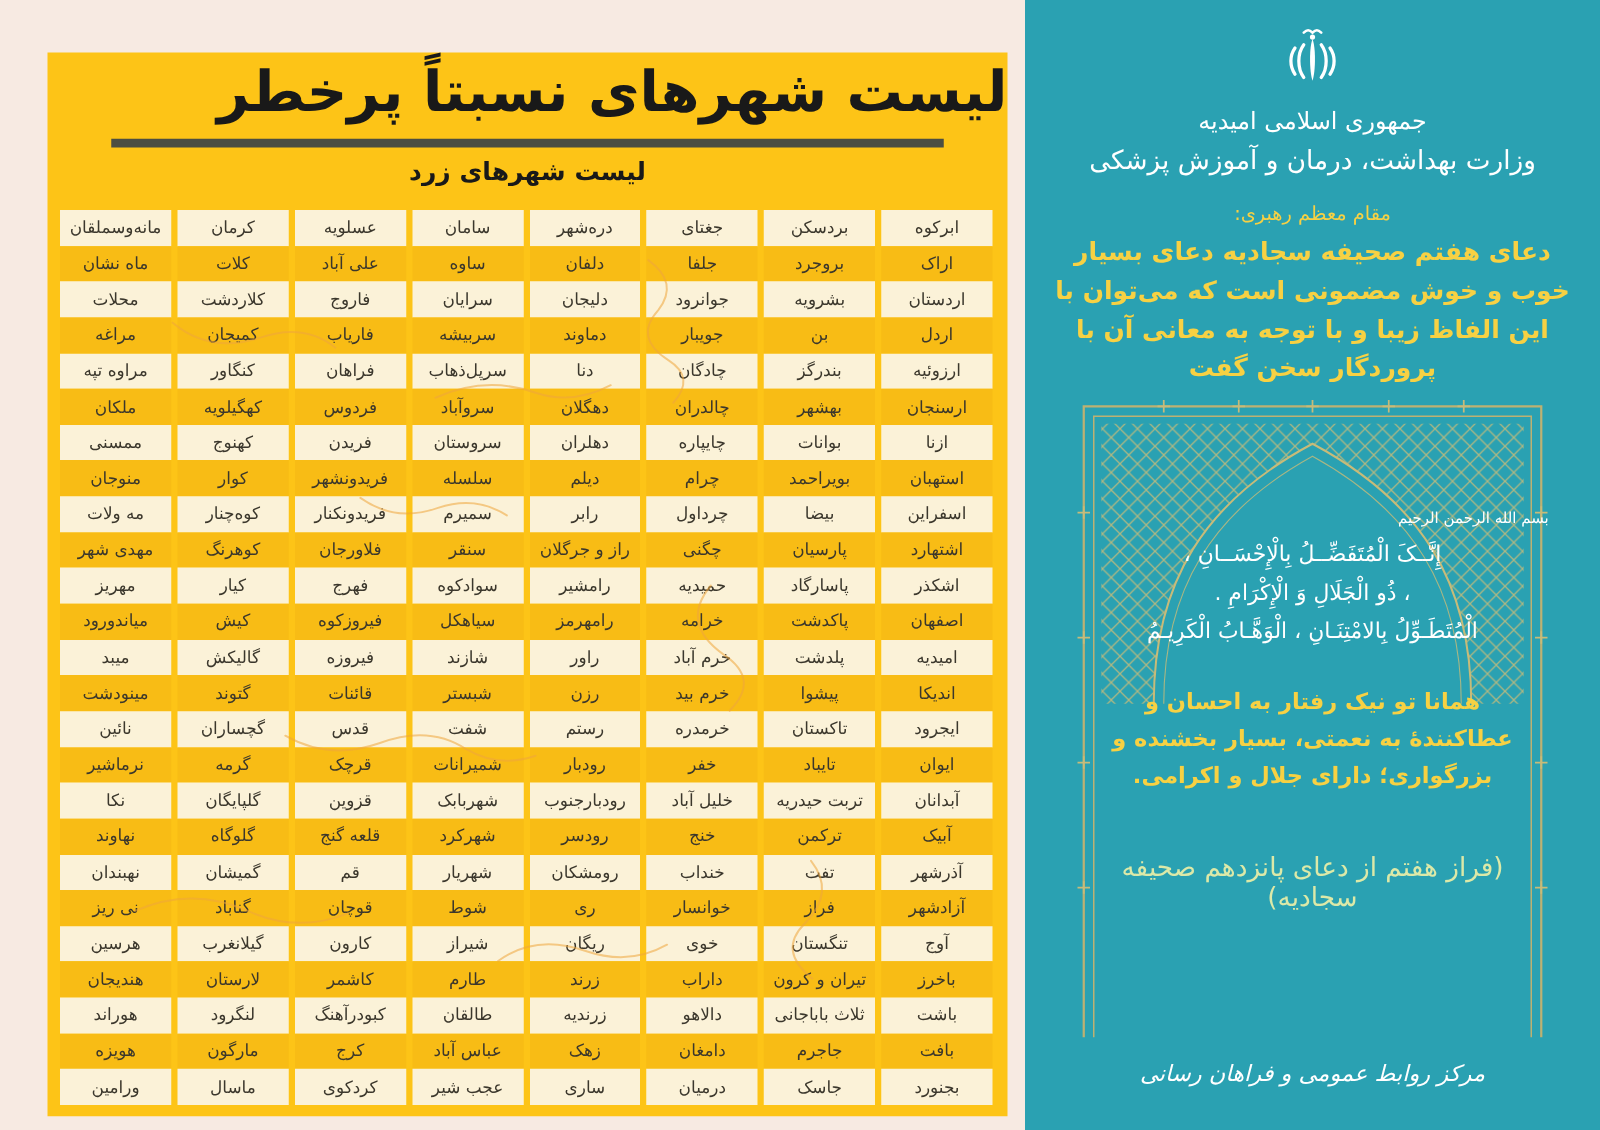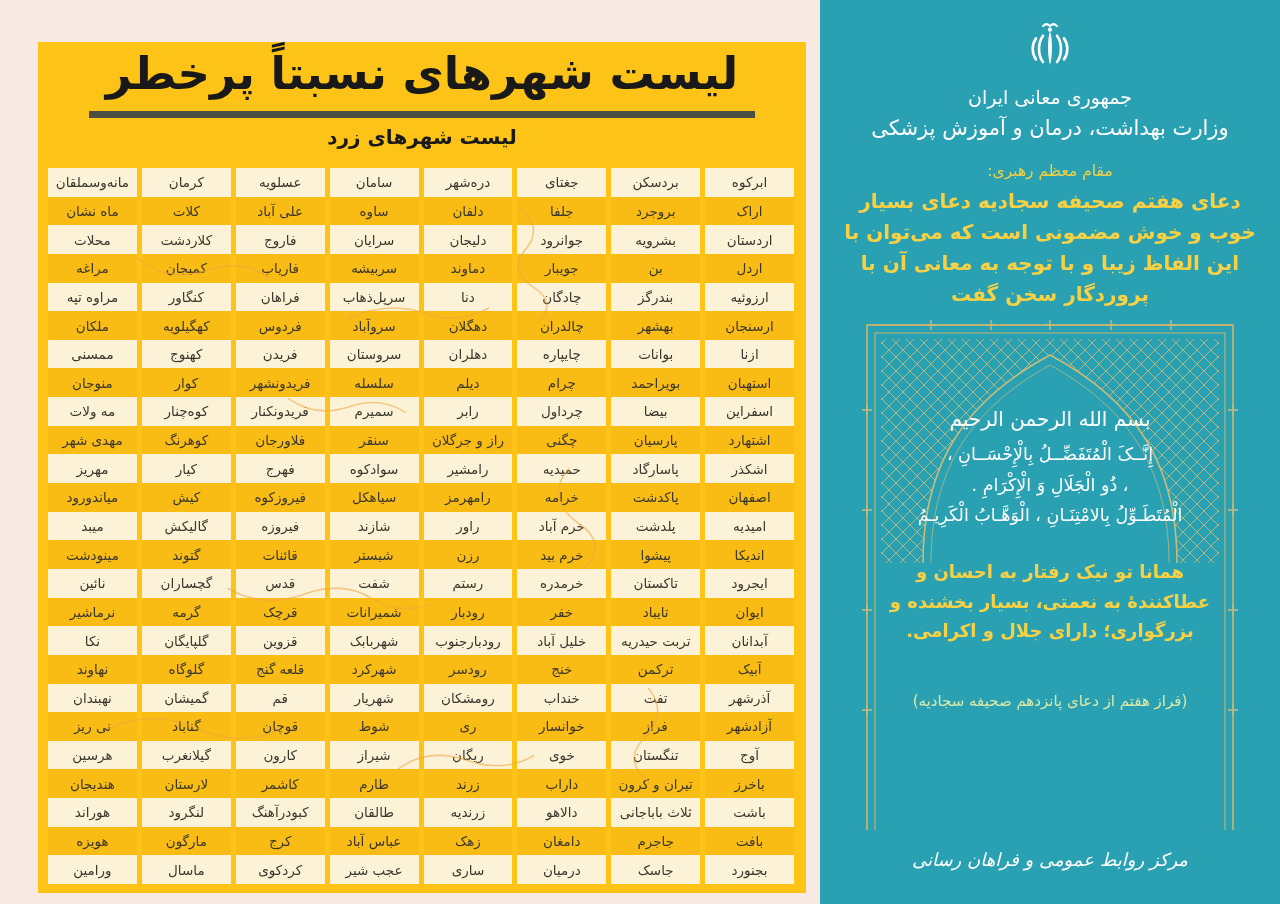--- a/index.html
+++ b/index.html
@@ -17,7 +17,7 @@
     background:#FDC417;
   }
   .main-title {
-    text-align:center; margin-top:4px;
+    text-align:right; margin-top:4px;
     font-size:45px; font-weight:700; color:#191919; line-height:1.25;
   }
   .divider { width:666px; height:7px; background:#4C4E42; margin:9px auto 7px auto; }

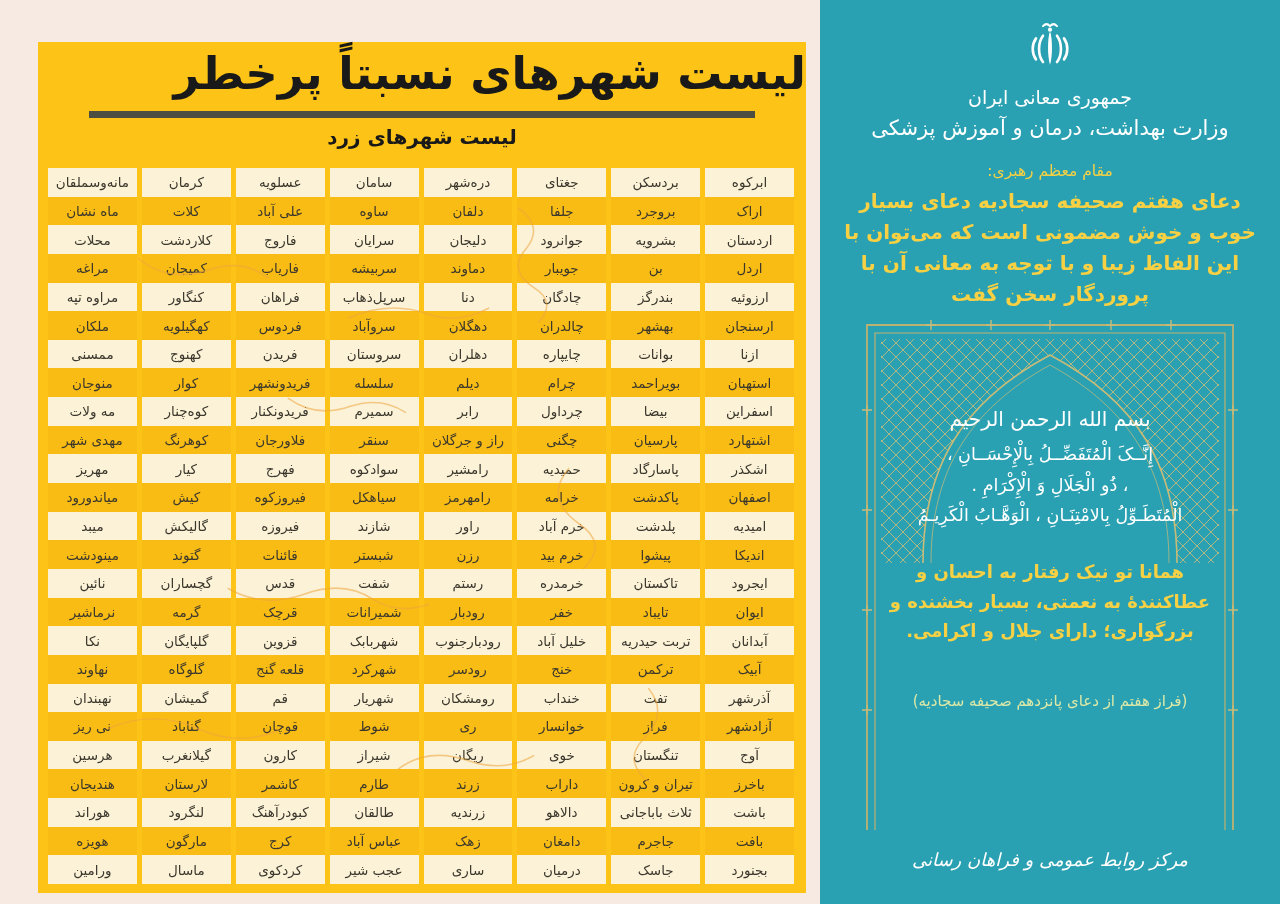--- a/index.html
+++ b/index.html
@@ -317,7 +317,7 @@
     <circle cx="32" cy="11" r="2.4" fill="#ffffff"></circle>
   </svg>
 
-  <div class="gov-line1">جمهوری معانی ایران</div>
+  <div class="gov-line1">جمهوری اسلامی امیدیه</div>
   <div class="gov-line2">وزارت بهداشت، درمان و آموزش پزشکی</div>
 
   <div class="leader-label">مقام معظم رهبری:</div>

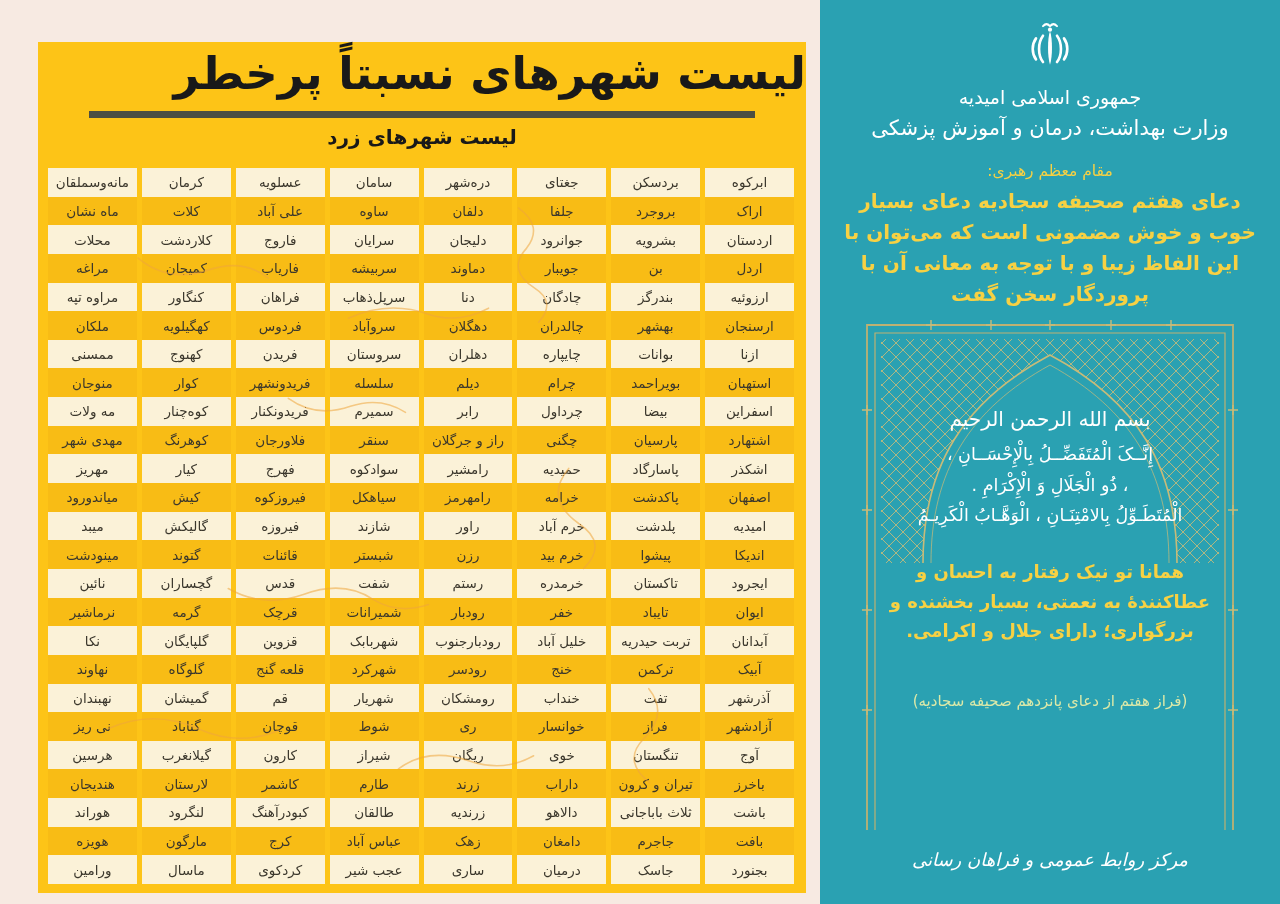--- a/index.html
+++ b/index.html
@@ -64,7 +64,7 @@
   }
   .frame svg.frame-art { position:absolute; inset:0; }
   .frame-text { position:relative; z-index:3; }
-  .bismillah { margin-top:92px; font-size:20px; color:#ffffff; }
+  .bismillah { margin-top:92px; font-size:12px; color:#ffffff;text-align:right; }
   .prayer { margin-top:8px; padding:0 36px; font-size:17.5px; line-height:1.75; color:#ffffff; }
   .translation {
     margin:26px auto 0 auto; padding:0 28px;

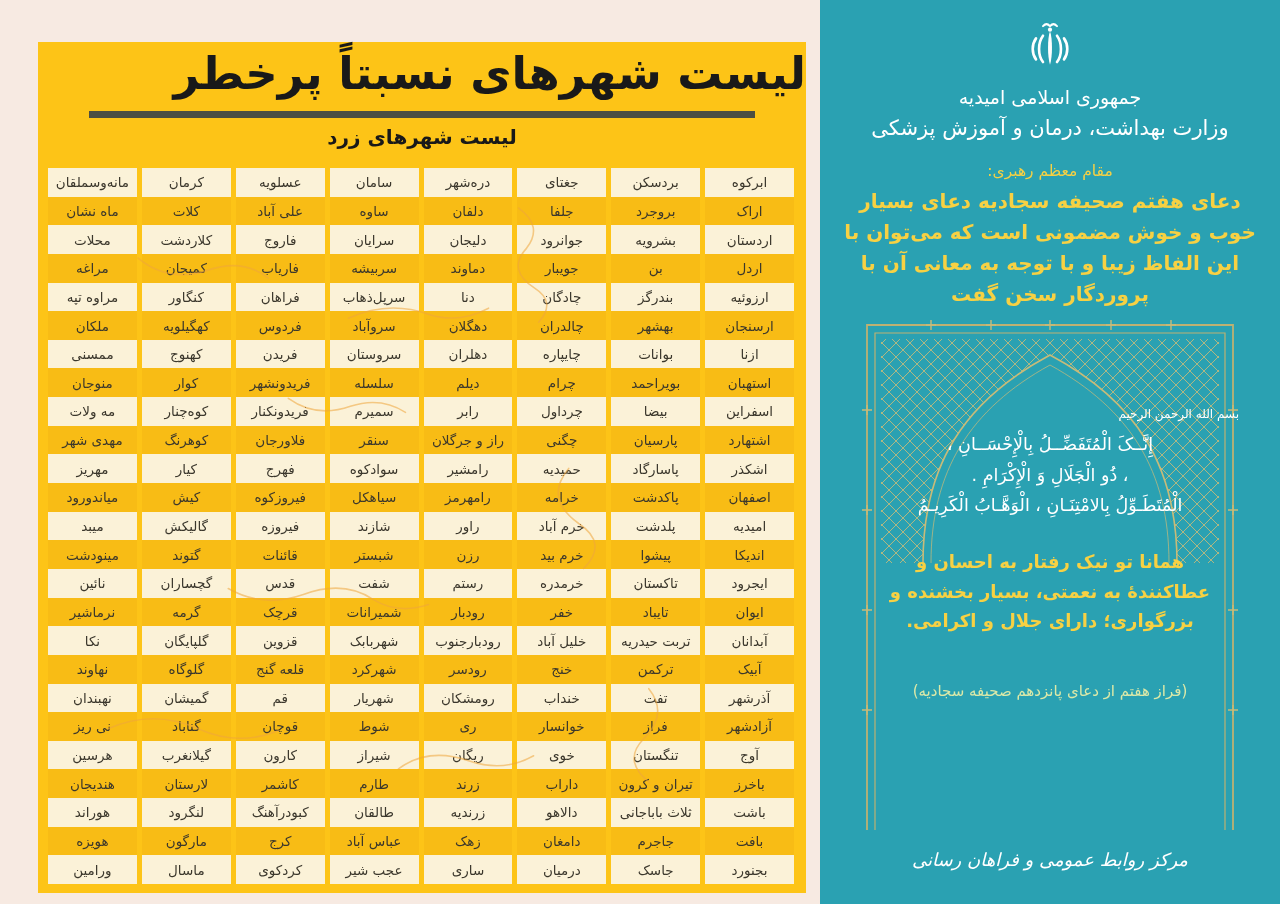--- a/index.html
+++ b/index.html
@@ -70,7 +70,7 @@
     margin:26px auto 0 auto; padding:0 28px;
     font-size:18px; font-weight:700; color:#F7D143; line-height:1.65;
   }
-  .footnote { margin-top:46px; font-size:15px; color:#DCE9A8; }
+  .footnote { margin-top:46px; font-size:21px; color:#DCE9A8; }
 
   .panel-footer {
     position:absolute; bottom:34px; width:100%;

